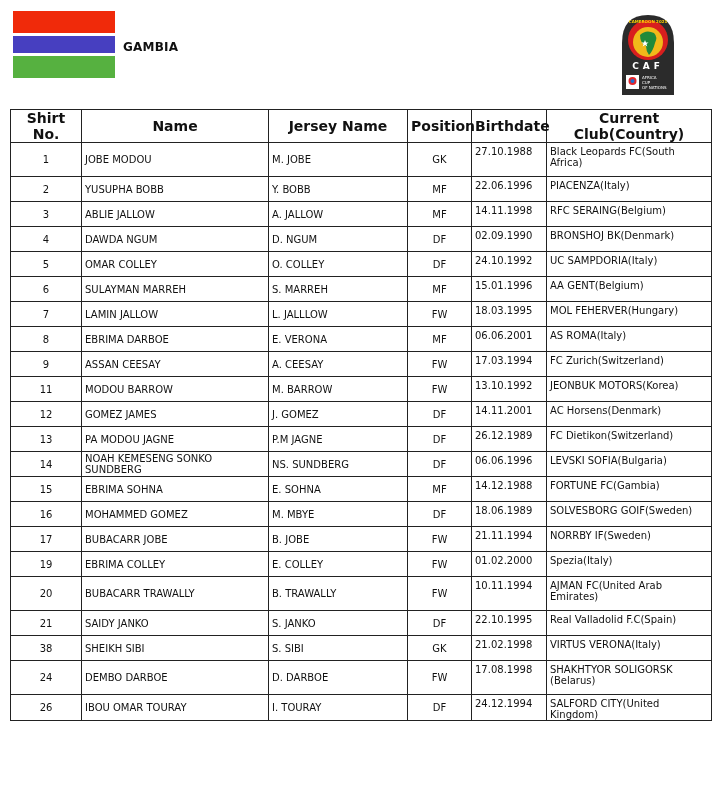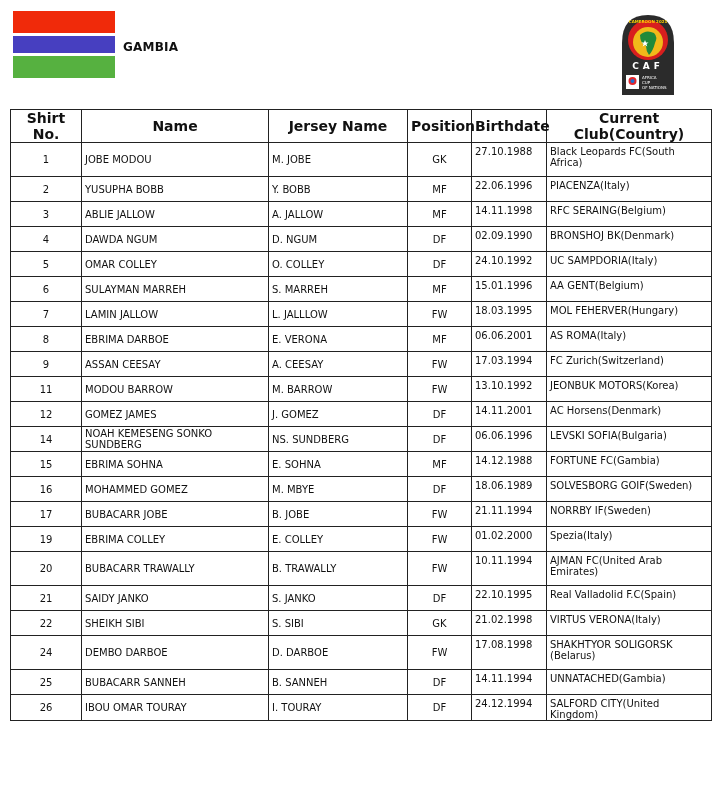--- a/index.html
+++ b/index.html
@@ -159,6 +159,14 @@
         <td class="top">AC Horsens(Denmark)</td>
       </tr>
       <tr>
+        <td class="c">13</td>
+        <td>PA MODOU JAGNE</td>
+        <td>P.M JAGNE</td>
+        <td class="c">DF</td>
+        <td class="top">26.12.1989</td>
+        <td class="top">FC Dietikon(Switzerland)</td>
+      </tr>
+      <tr>
         <td class="c">14</td>
         <td>NOAH KEMESENG SONKO SUNDBERG</td>
         <td>NS. SUNDBERG</td>

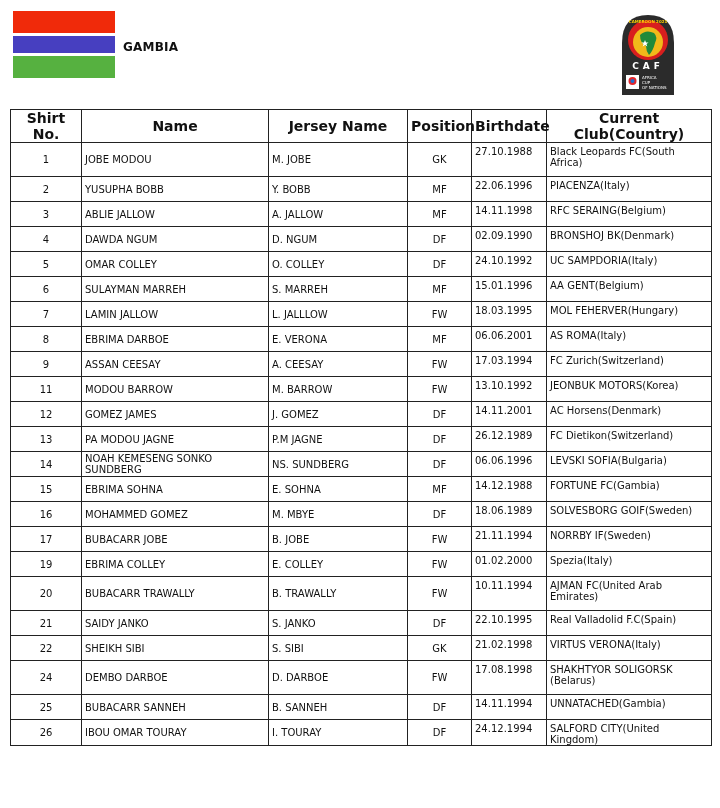--- a/index.html
+++ b/index.html
@@ -223,7 +223,7 @@
         <td class="top">Real Valladolid F.C(Spain)</td>
       </tr>
       <tr>
-        <td class="c">22</td>
+        <td class="c">38</td>
         <td>SHEIKH SIBI</td>
         <td>S. SIBI</td>
         <td class="c">GK</td>

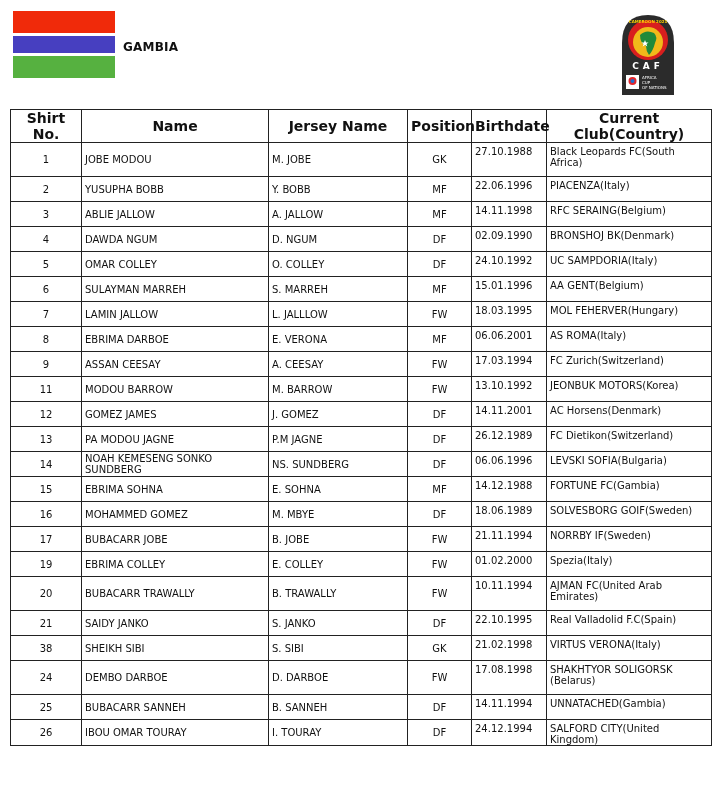--- a/index.html
+++ b/index.html
@@ -239,14 +239,6 @@
         <td class="top">SHAKHTYOR SOLIGORSK (Belarus)</td>
       </tr>
       <tr>
-        <td class="c">25</td>
-        <td>BUBACARR SANNEH</td>
-        <td>B. SANNEH</td>
-        <td class="c">DF</td>
-        <td class="top">14.11.1994</td>
-        <td class="top">UNNATACHED(Gambia)</td>
-      </tr>
-      <tr>
         <td class="c">26</td>
         <td>IBOU OMAR TOURAY</td>
         <td>I. TOURAY</td>

